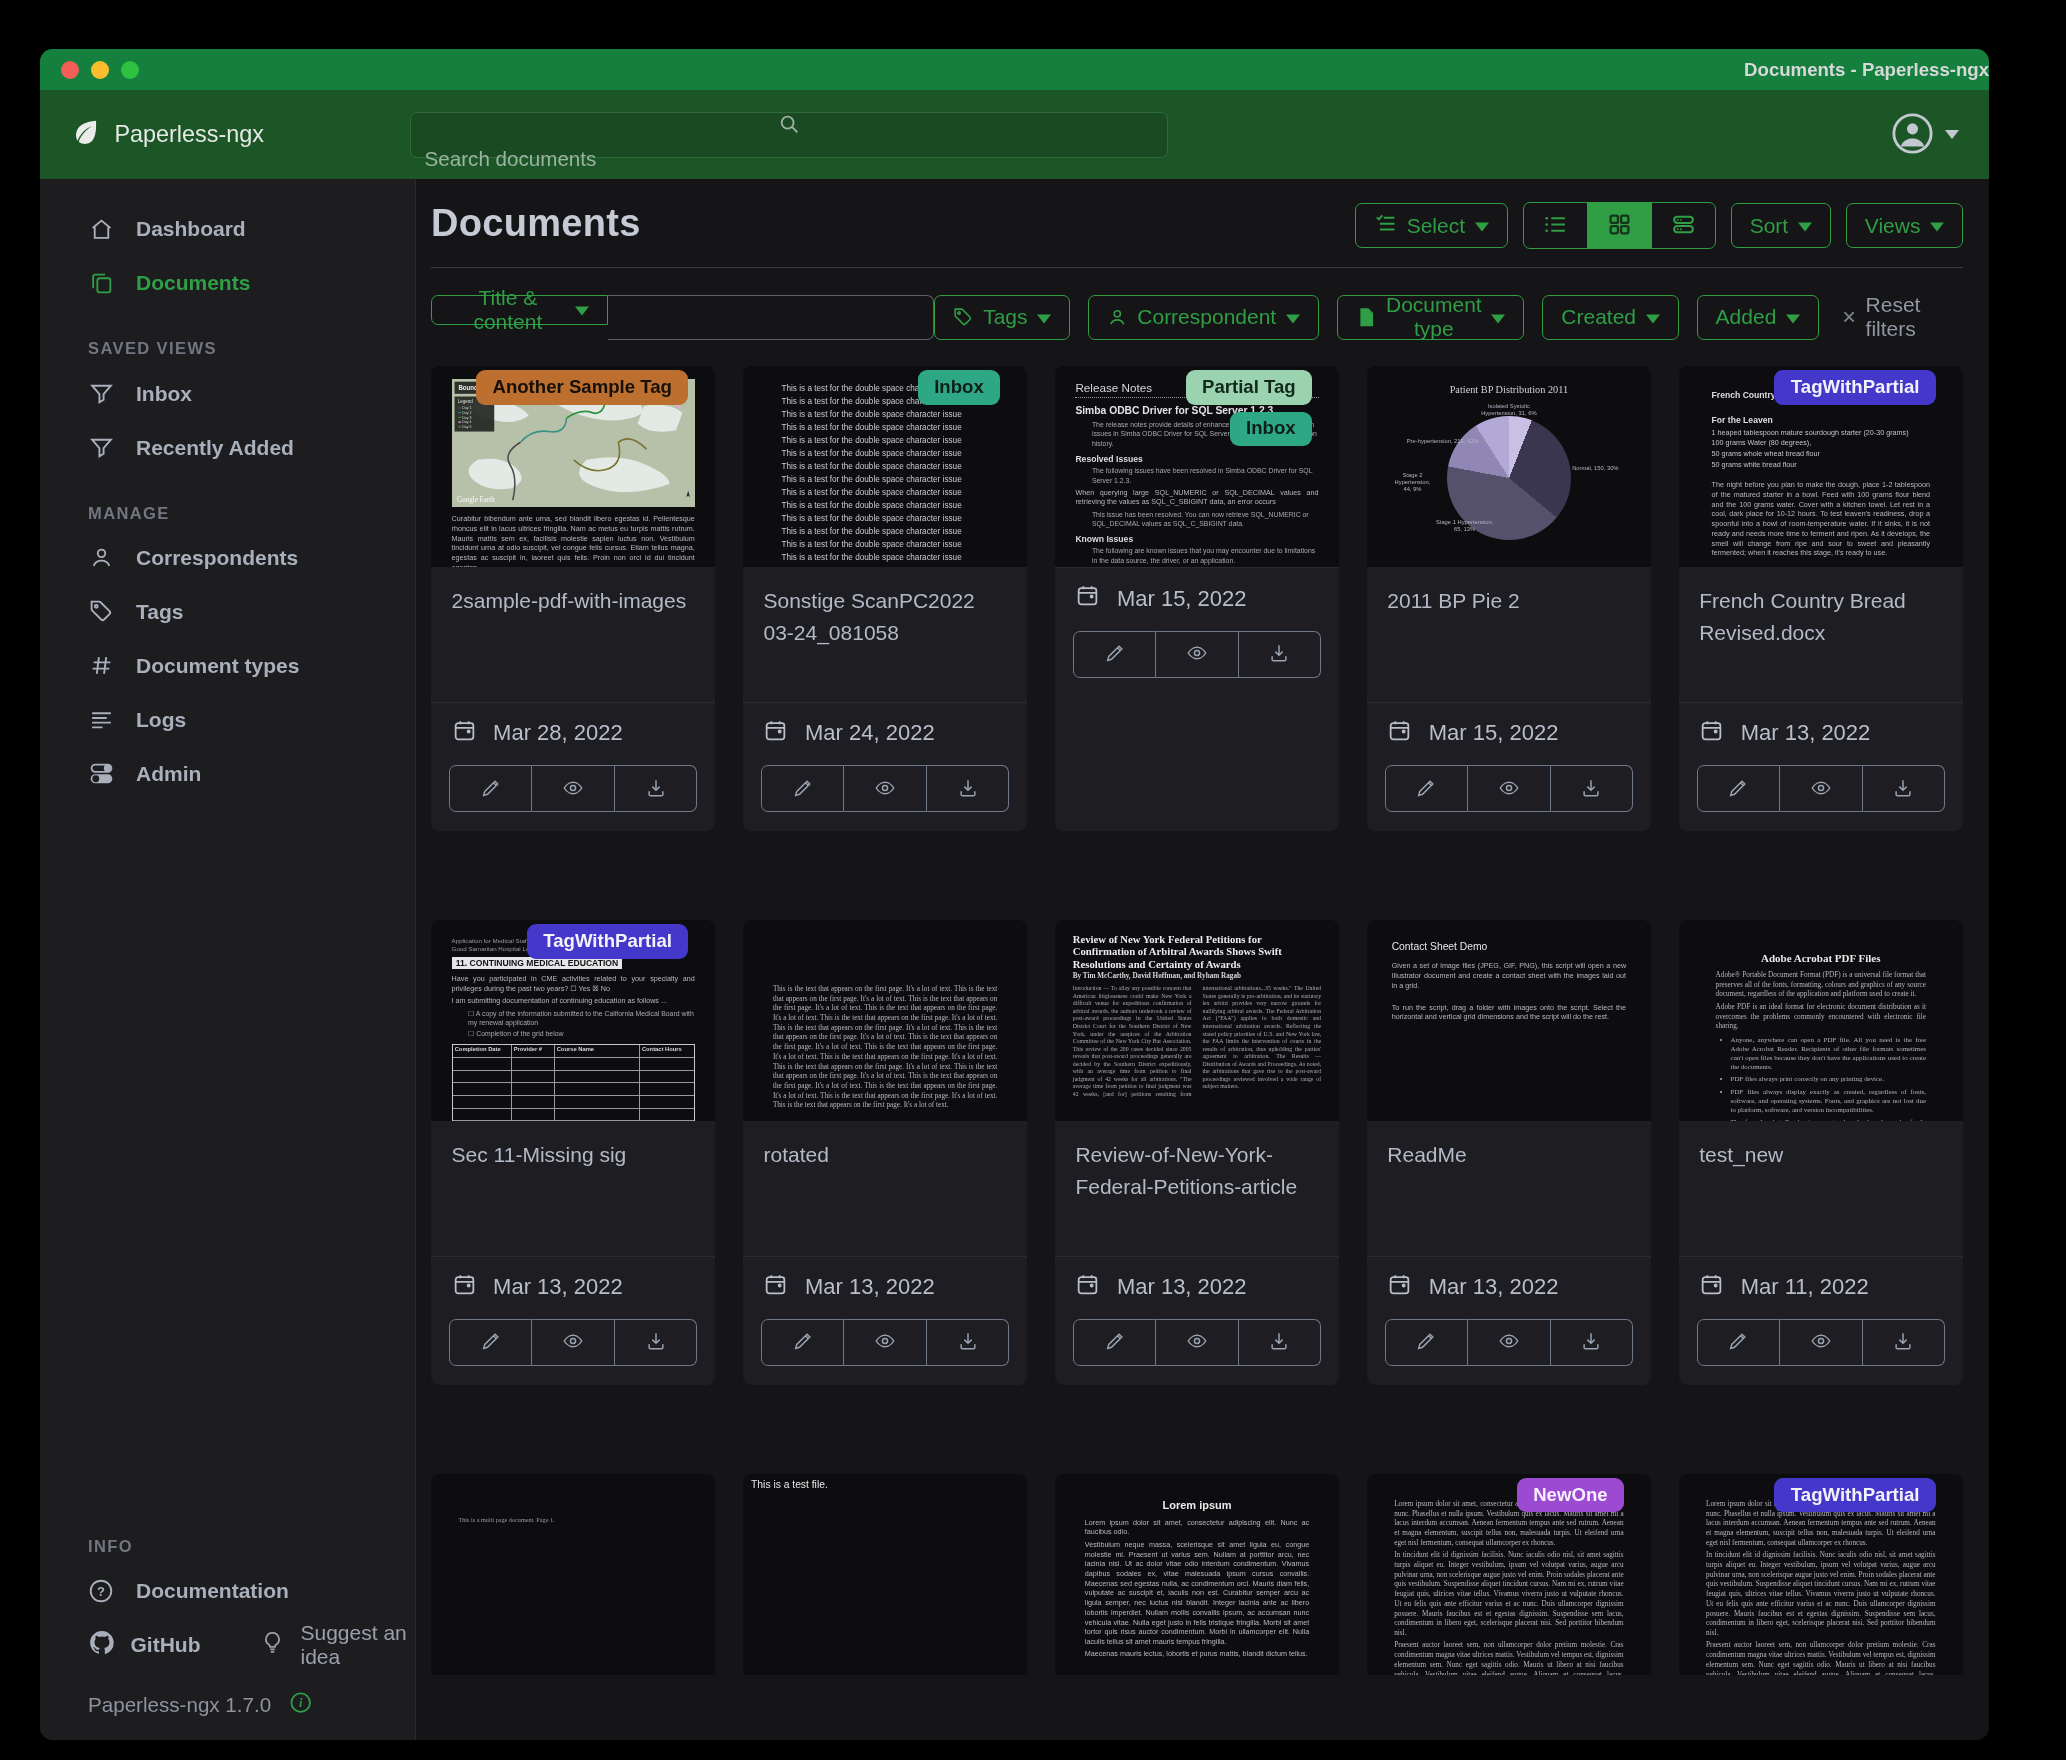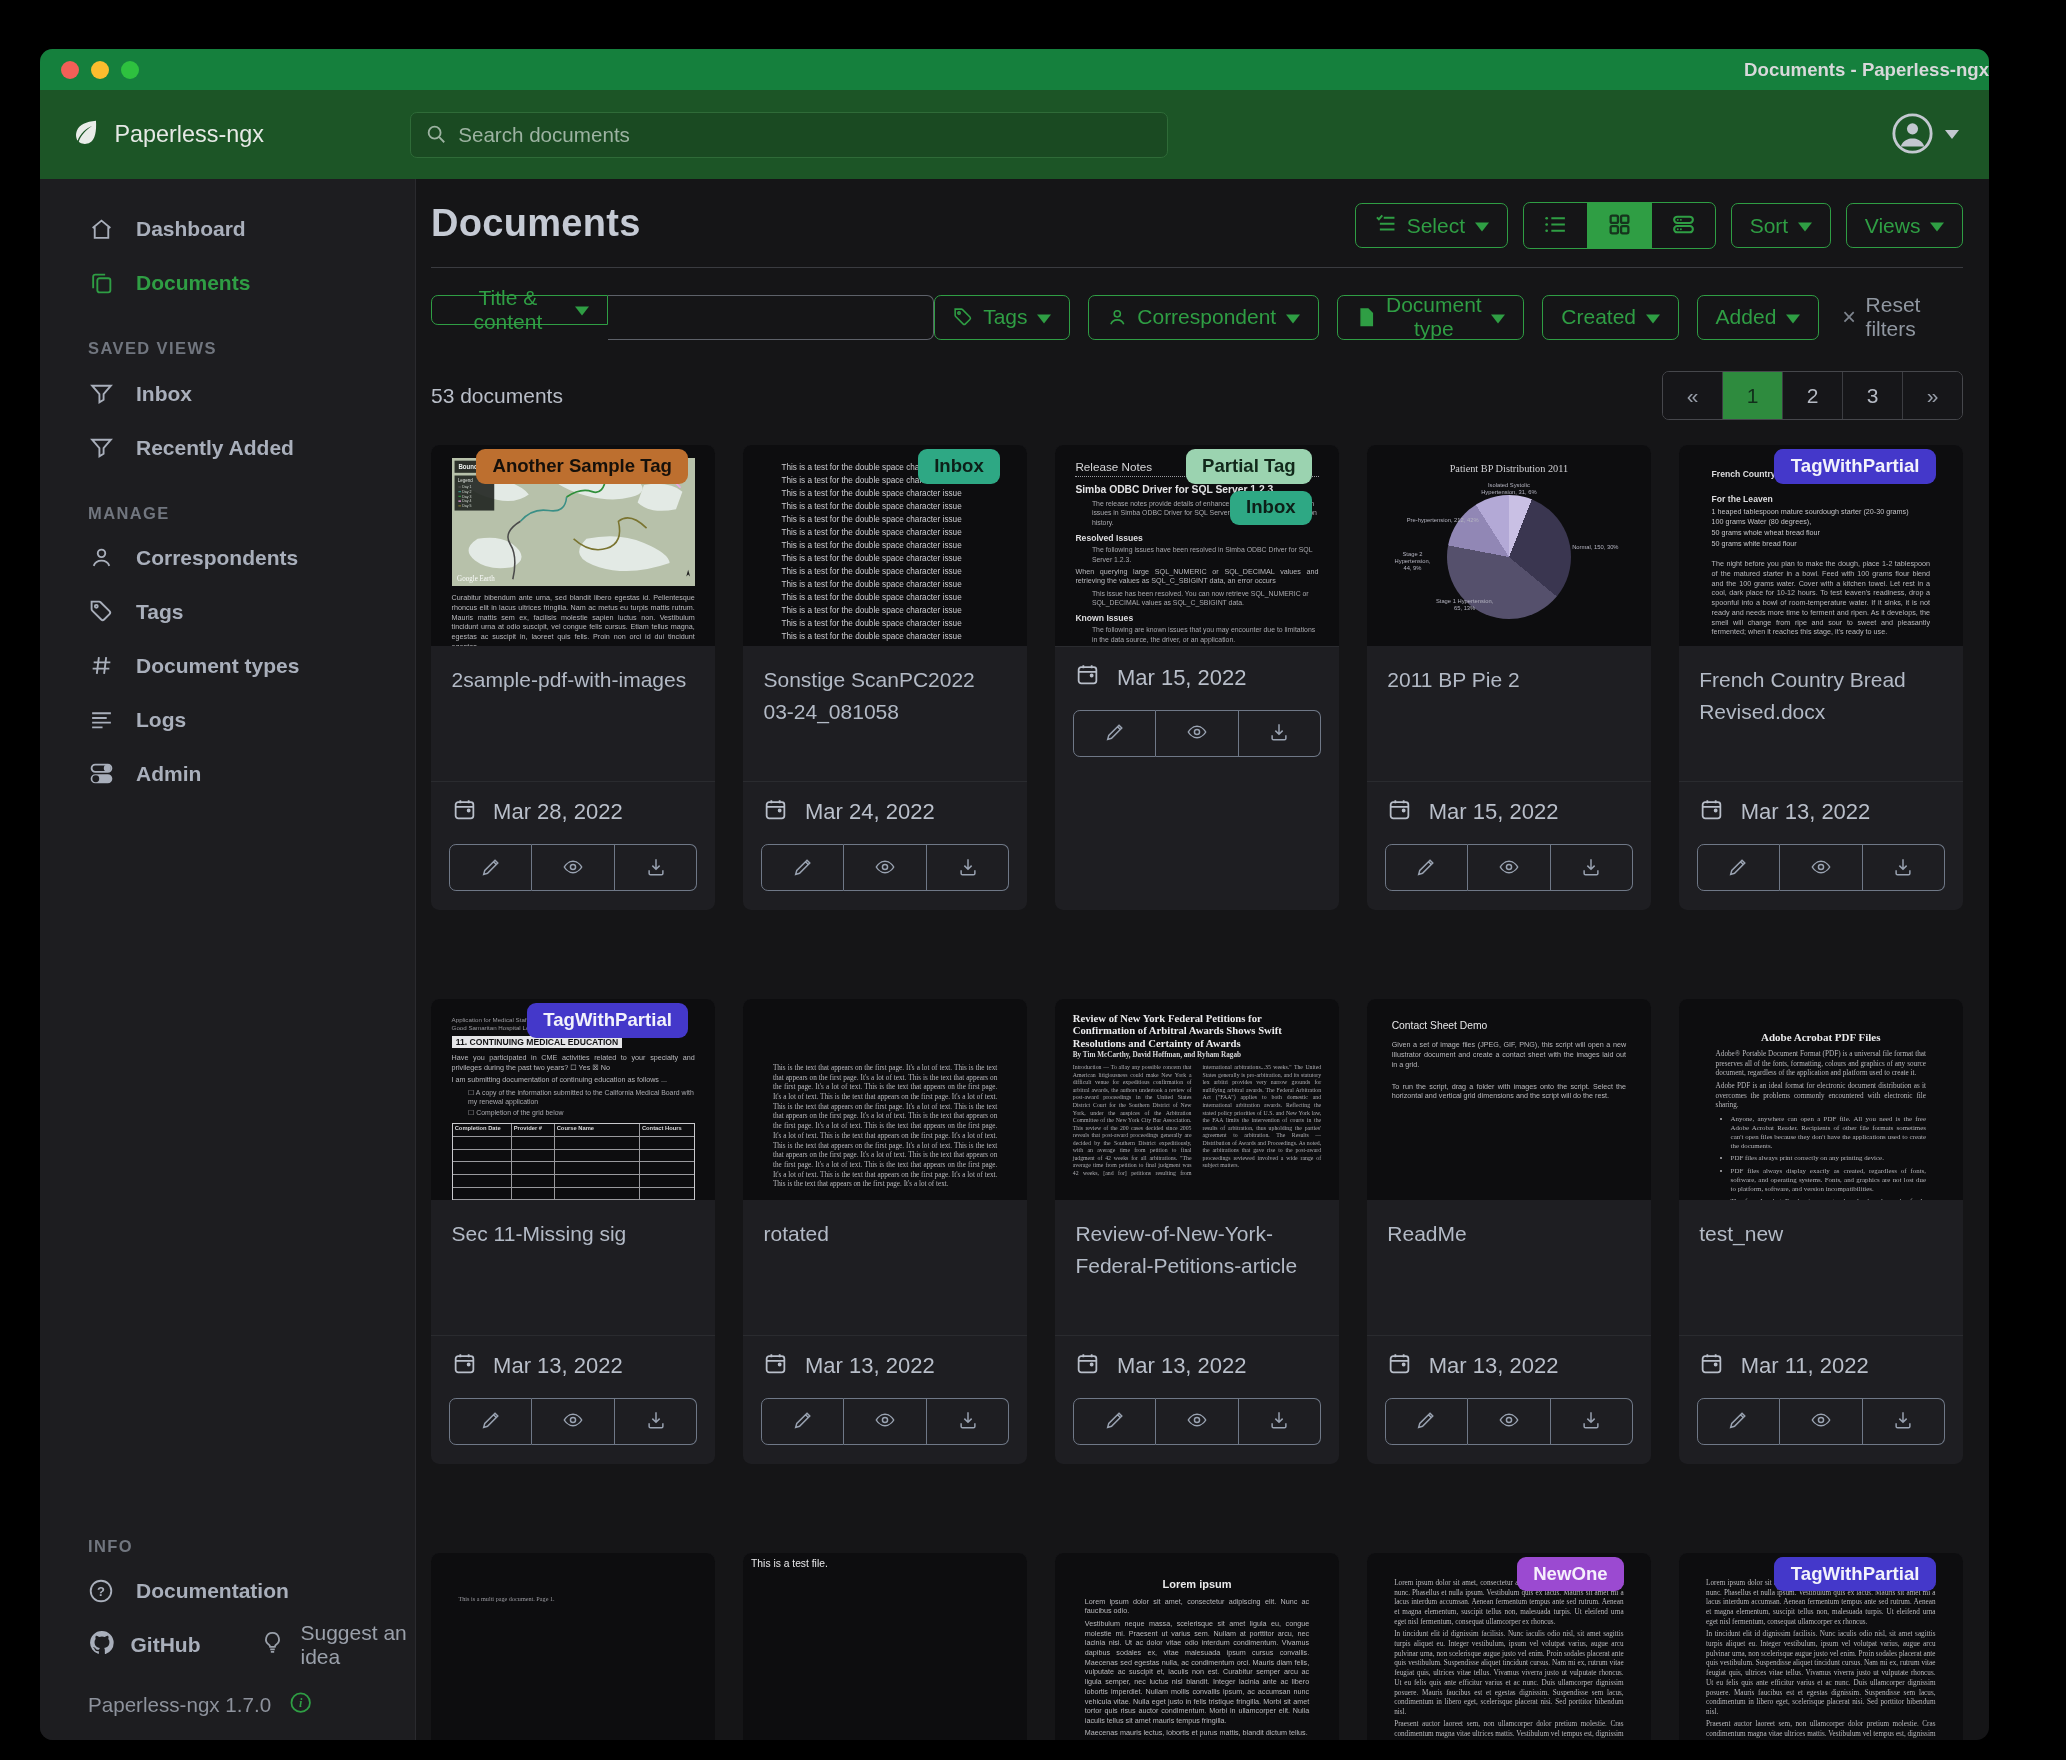--- a/index.html
+++ b/index.html
@@ -16,7 +16,7 @@
   .navbar{height:89px;flex:0 0 89px;background:#1c5526;display:flex;align-items:center;padding:0 30px;}
   .brand{display:flex;align-items:center;gap:12.4px;color:#e6e9e6;font-size:23.4px;}
   .search{margin-left:146px;width:729px;height:44px;background:#1a4a22;border:1.4px solid #2f6b38;border-radius:6.9px;
-    display:flex;align-items:center;padding:0 13.7px;gap:9.6px;}
+    display:flex;align-items:center;padding:0 13.7px;gap:9.6px;flex-direction:column;}
   .search input{background:transparent;border:none;outline:none;color:#cfd8d1;font-size:20.6px;width:100%;
     font-family:"Liberation Sans",sans-serif;}
   .search input::placeholder{color:#9db3a2;}

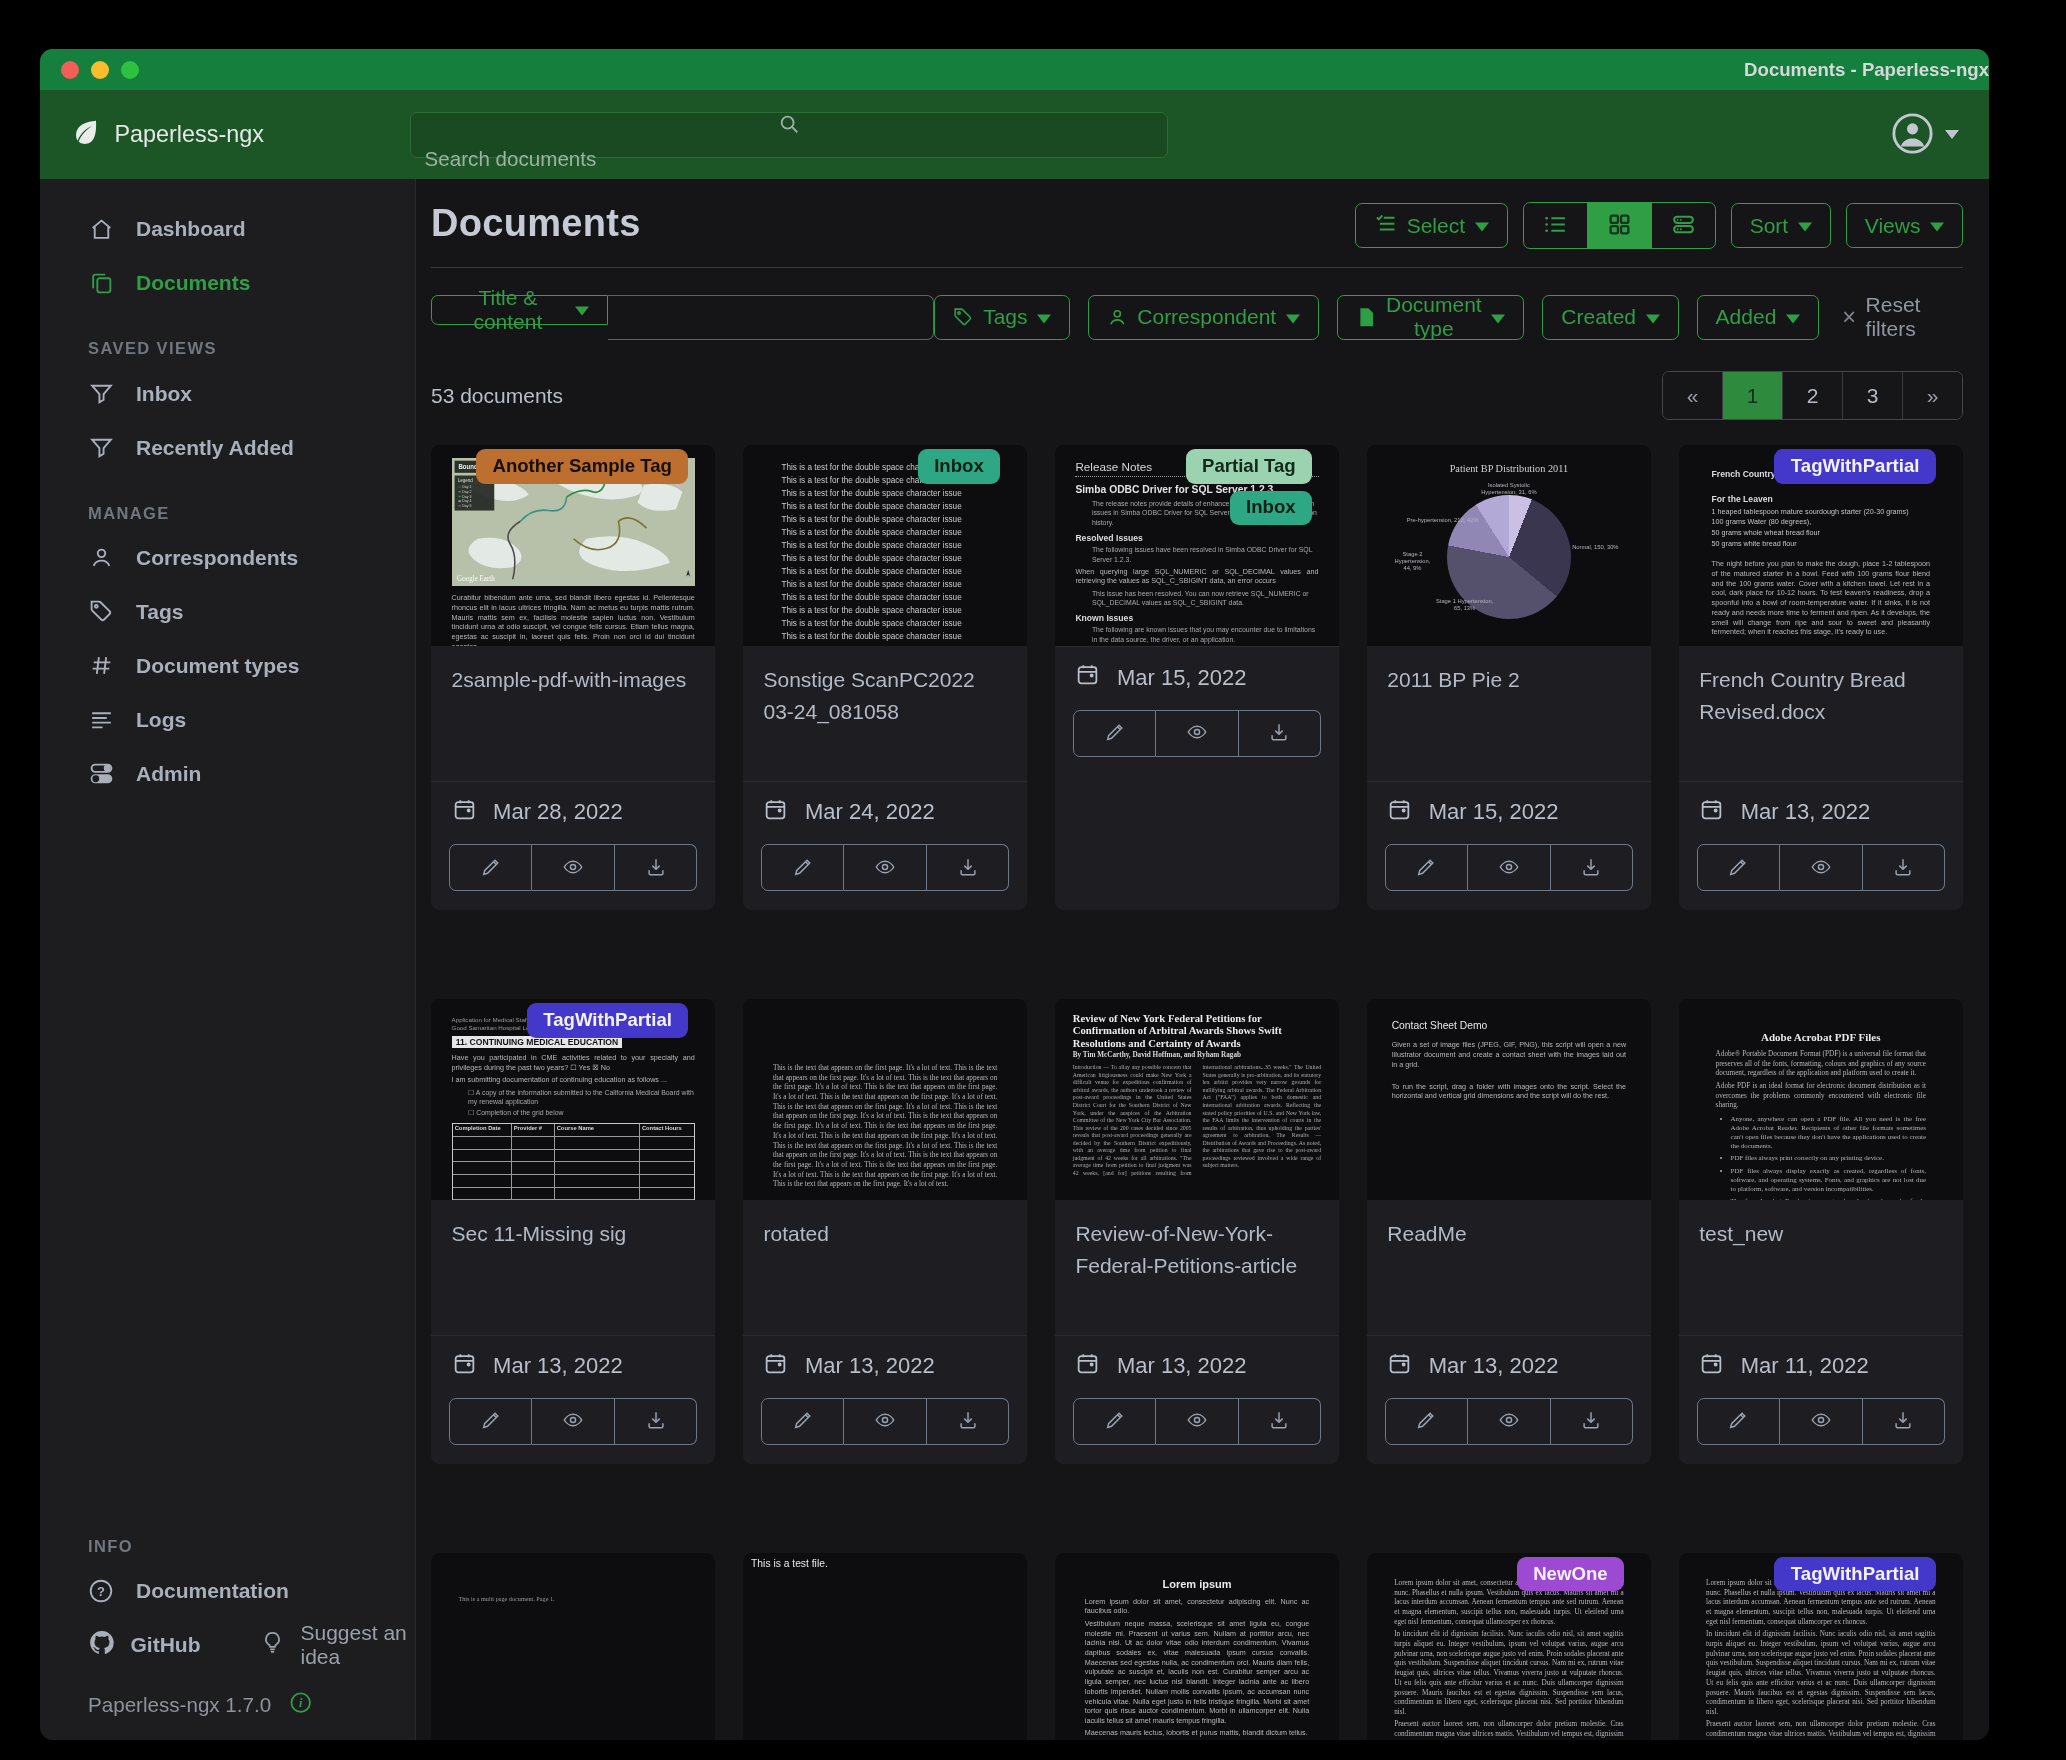--- a/index.html
+++ b/index.html
@@ -394,16 +394,6 @@
         </div>
       </div>
 
-      <div class="countrow">
-        <div class="count">53 documents</div>
-        <div class="pager" id="pager">
-            <div class="pcell">«</div>
-            <div class="pcell page active">1</div>
-            <div class="pcell page">2</div>
-            <div class="pcell page">3</div>
-            <div class="pcell">»</div>
-          </div>
-      </div>
 
       <div class="grid" id="cards">
           <div class="card">

